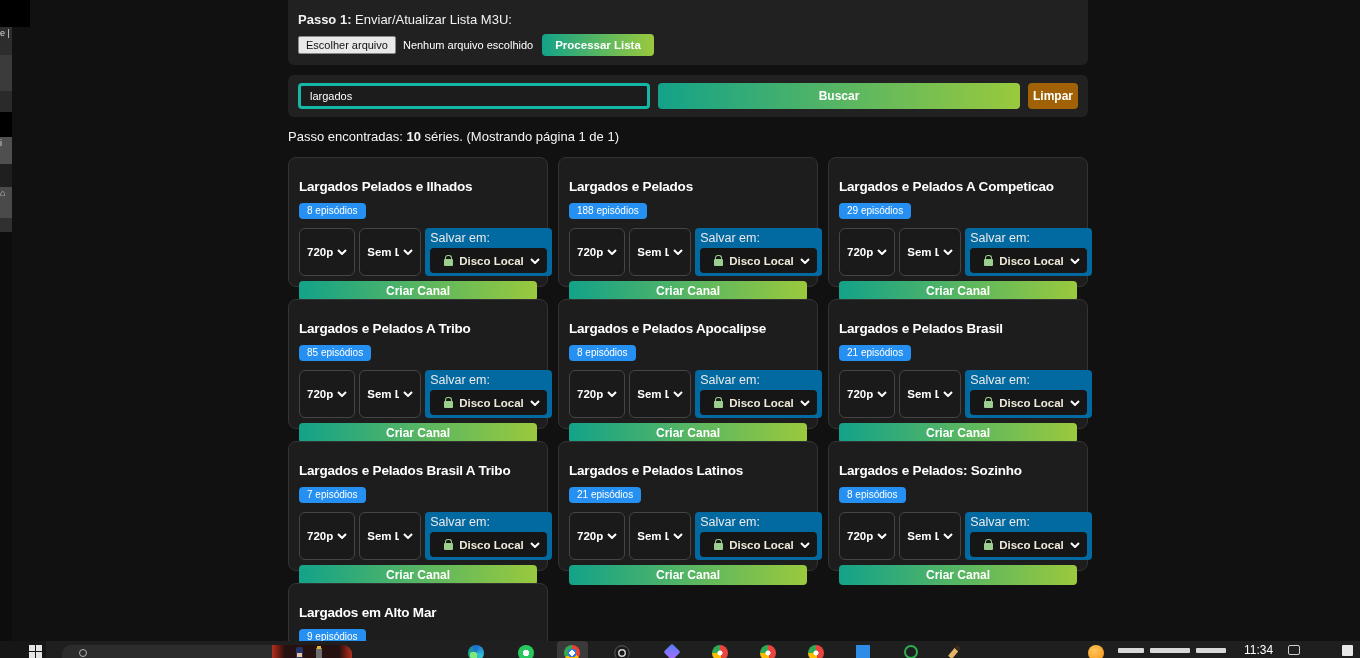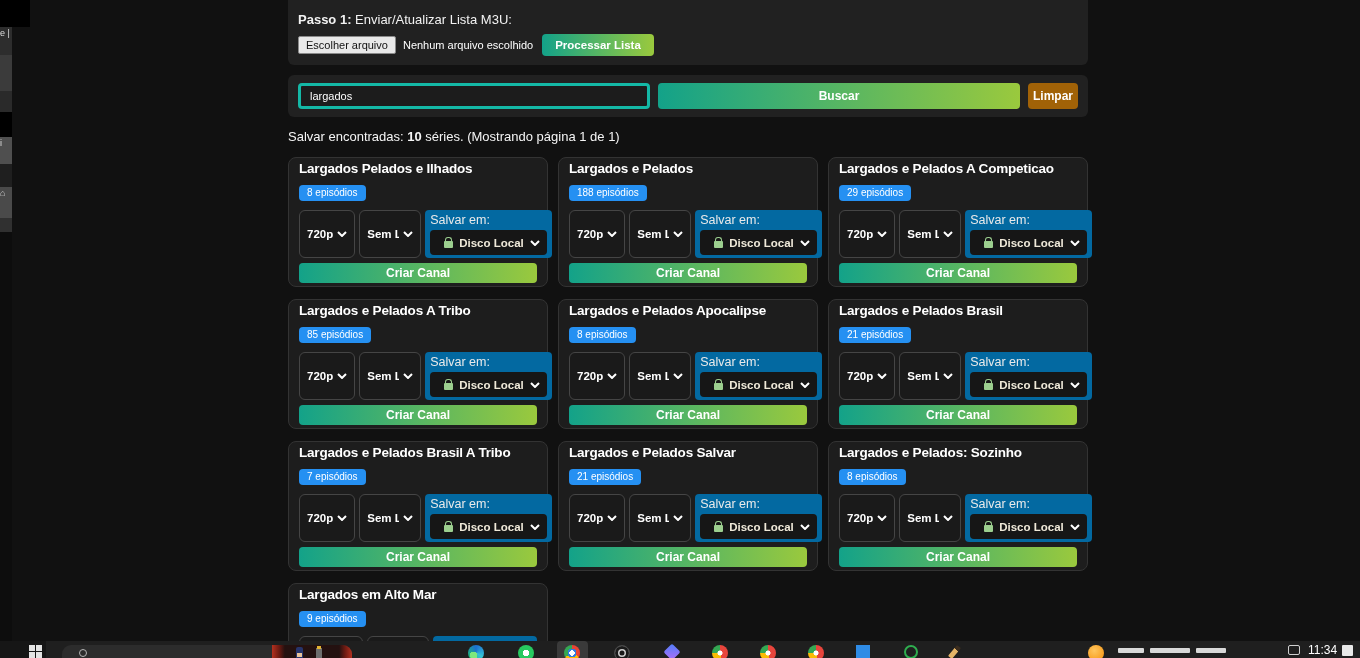--- a/index.html
+++ b/index.html
@@ -168,7 +168,7 @@
   </div>
 
   <div class="summary">
-    <span>Salvar encontradas: </span><b>10</b><span> séries. (Mostrando página 1 de 1)</span>
+    <span>Passo encontradas: </span><b>10</b><span> séries. (Mostrando página 1 de 1)</span>
   </div>
 
   <div class="grid">

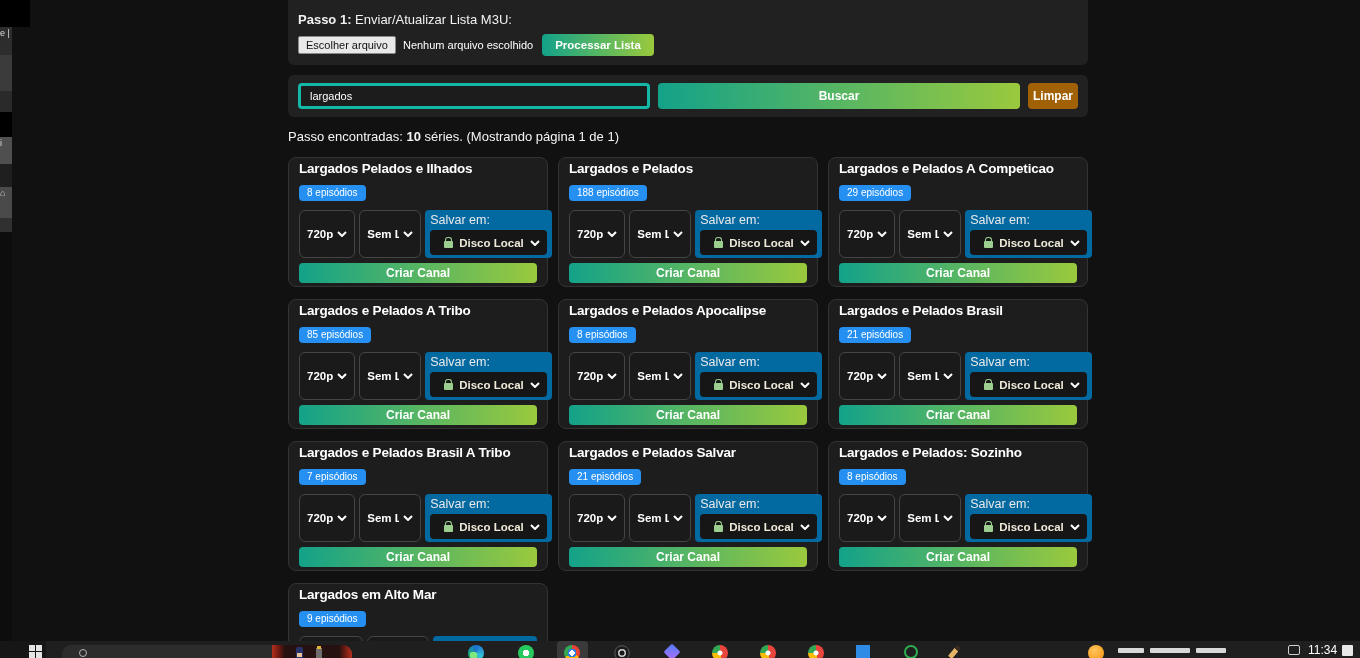--- a/index.html
+++ b/index.html
@@ -64,7 +64,7 @@
 
   .card {
     width:260px; height:130px; background:#1d1d1d; border:1px solid #333;
-    border-radius:8px; padding:0 10px;
+    border-radius:8px; padding:18px 10px;
   }
   .card-title { font-size:13.5px; font-weight:bold; color:#fff; letter-spacing:-0.2px; margin:3px 0 6px 0; white-space:nowrap; overflow:hidden; }
   .badge {

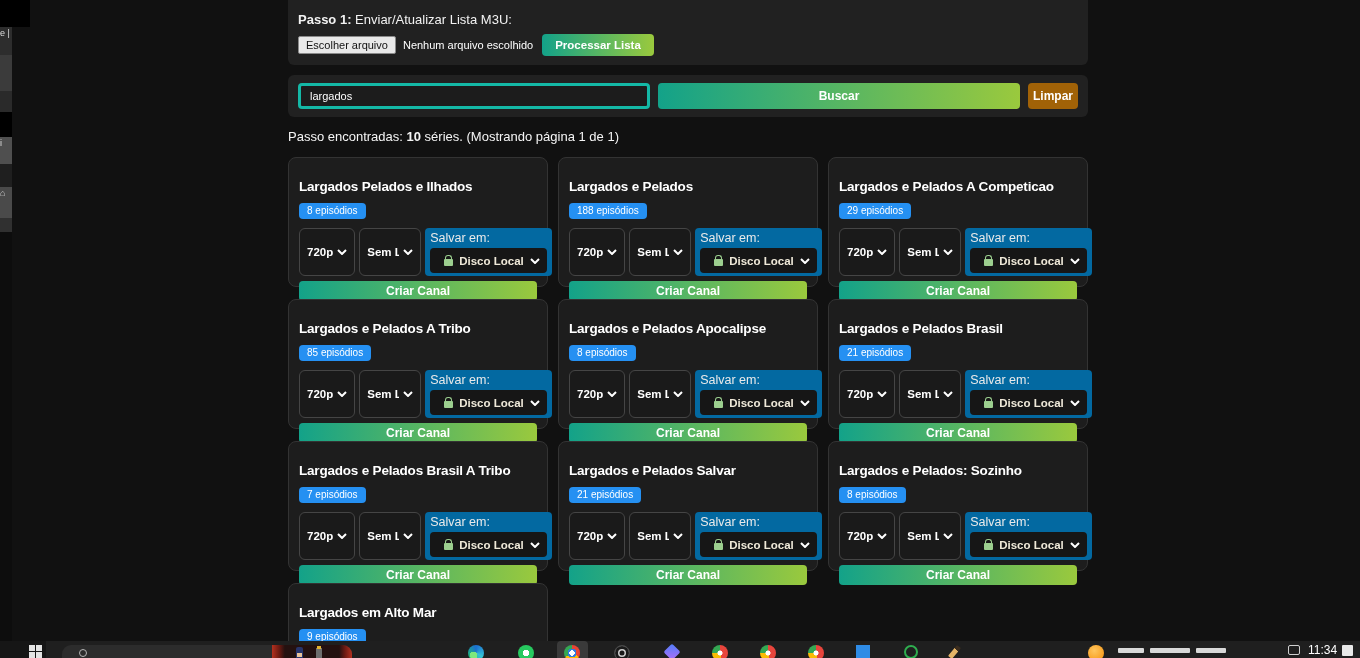--- a/index.html
+++ b/index.html
@@ -383,7 +383,7 @@
   </div>
 
   <div class="card">
-    <div class="card-title">Largados e Pelados Salvar</div>
+    <div class="card-title">Largados e Pelados Latinos</div>
     <span class="badge">21 episódios</span>
     <div class="controls">
       <div class="sel sel-quality">

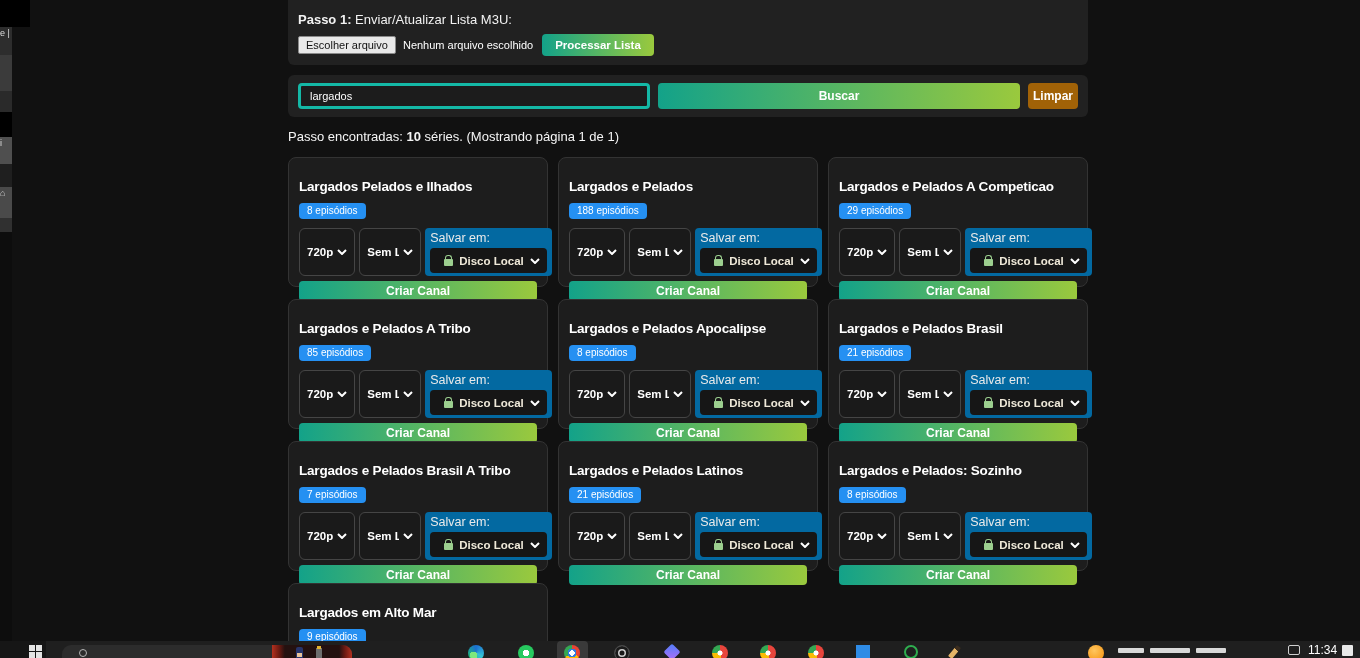--- a/index.html
+++ b/index.html
@@ -129,7 +129,7 @@
   .tb-textfrag .t2 { left:1150px; width:40px; }
   .tb-textfrag .t3 { left:1196px; width:30px; }
   .ic-tray { left:1288px; width:12px; height:10px; border:1.5px solid #cfcfcf; border-radius:2px; }
-  .tb-time { left:1308px; top:2px; font-size:12px; color:#fff; }
+  .tb-time { left:1244px; top:2px; font-size:12px; color:#fff; }
   .ic-notif { left:1342px; width:11px; height:11px; background:#e8e8e8; border-radius:1px; }
 </style>
 </head>

